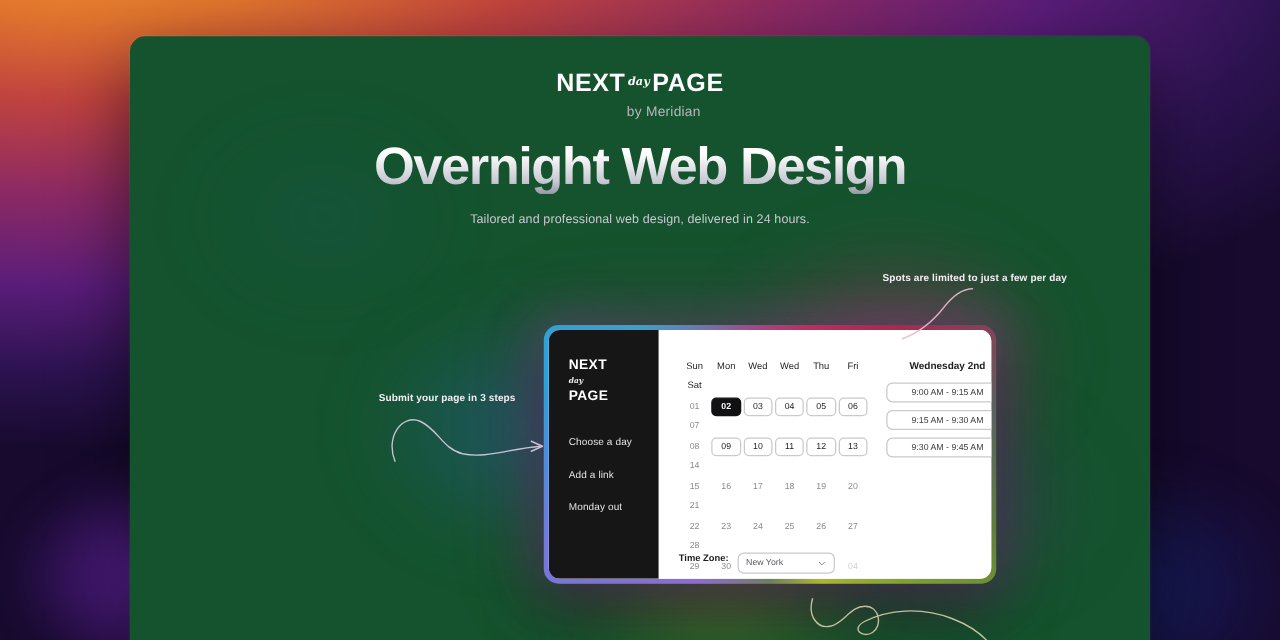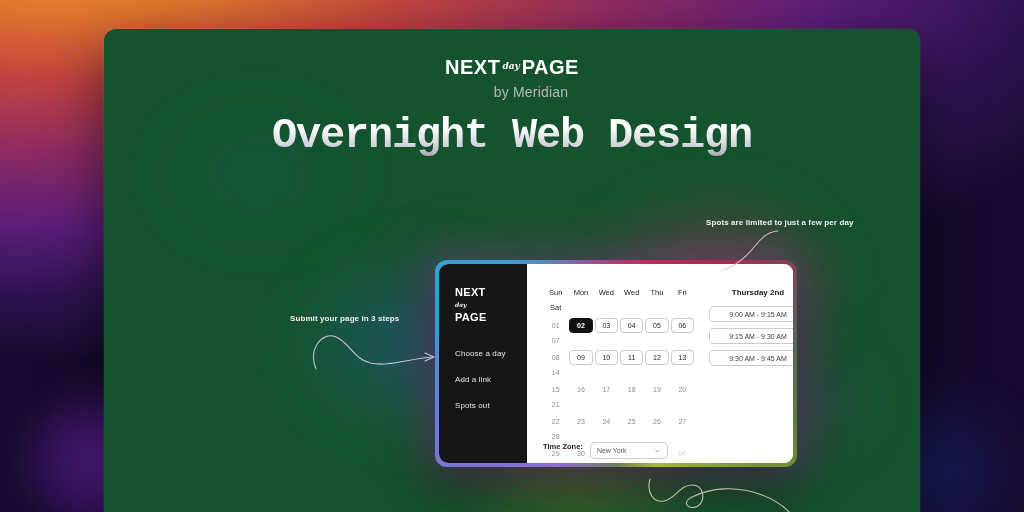--- a/index.html
+++ b/index.html
@@ -62,7 +62,7 @@
     font-family: "DejaVu Serif", serif; font-style: italic; font-weight: 700;
     font-size: 9px; letter-spacing: 0; padding: 0 1px; transform: translateY(-1px);
   }
-  #brand-sub { margin-top: 6px; font-size: 14px; color: #b6b6bd; letter-spacing: .2px; padding-left: 38px; }
+  #brand-sub { margin-top: 6px; font-size: 11px; color: #b6b6bd; letter-spacing: .2px; padding-left: 38px; }
   #hero-title {
     margin-top: 14px; font-size: 42px; font-weight: 700; letter-spacing: -1.2px;
     background: linear-gradient(180deg, #ffffff 28%, #c8c8d2 78%, #9a9aa6 100%);

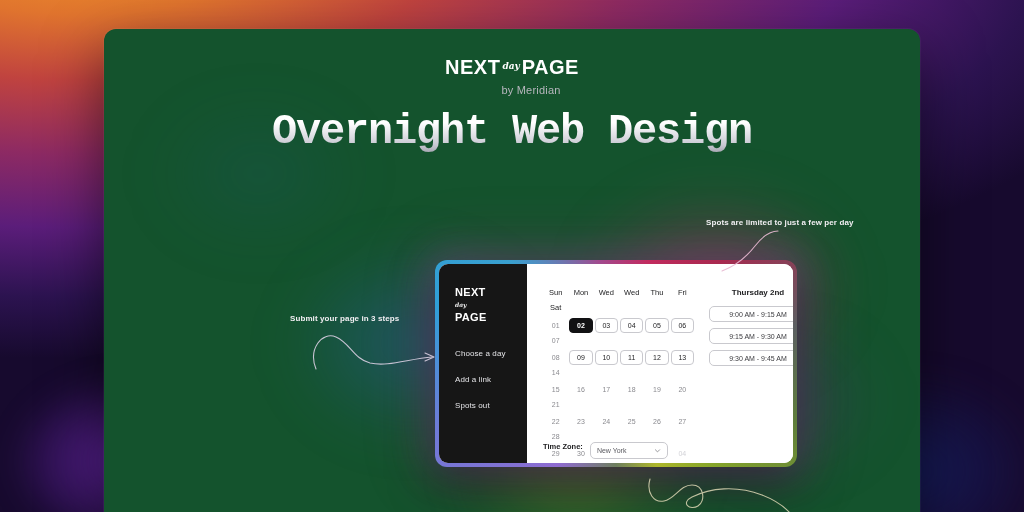--- a/index.html
+++ b/index.html
@@ -68,7 +68,6 @@
     background: linear-gradient(180deg, #ffffff 28%, #c8c8d2 78%, #9a9aa6 100%);
     -webkit-background-clip: text; background-clip: text; color: transparent;
     line-height: 1.08;
-    font-family: Liberation Mono, monospace;
   }
   #hero-subtitle { margin-top: 15px; font-size: 10px; color: #c9c9d2; letter-spacing: .1px; }
 

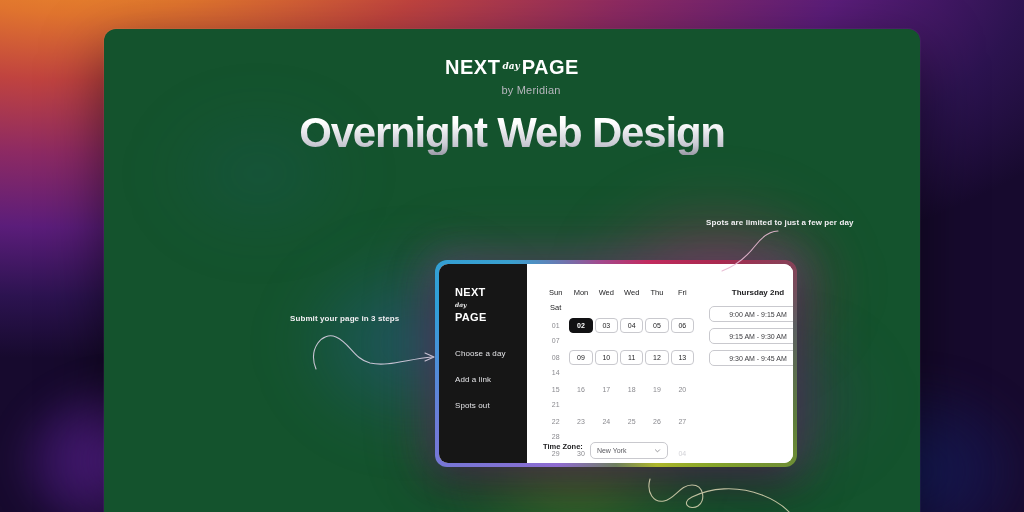--- a/index.html
+++ b/index.html
@@ -162,6 +162,7 @@
     </div>
     <div id="brand-sub">by Meridian</div>
     <h1 id="hero-title">Overnight Web Design</h1>
+    <div id="hero-subtitle">Tailored and professional web design, delivered in 24 hours.</div>
   </div>
 
   <div class="annot" id="annot-spots">Spots are limited to just a few per day</div>

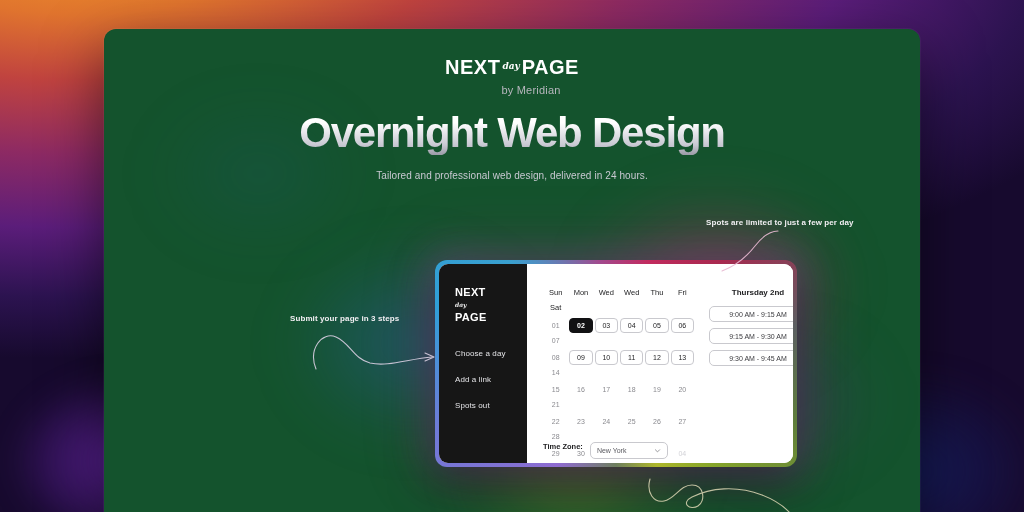--- a/index.html
+++ b/index.html
@@ -259,7 +259,7 @@
         </div>
 
         <div id="slots-col">
-          <div id="slots-heading">Thursday 2nd</div>
+          <div id="slots-heading">Wednesday 2nd</div>
           <div id="slots-list">
               <div class="slot">9:00 AM - 9:15 AM</div>
               <div class="slot">9:15 AM - 9:30 AM</div>

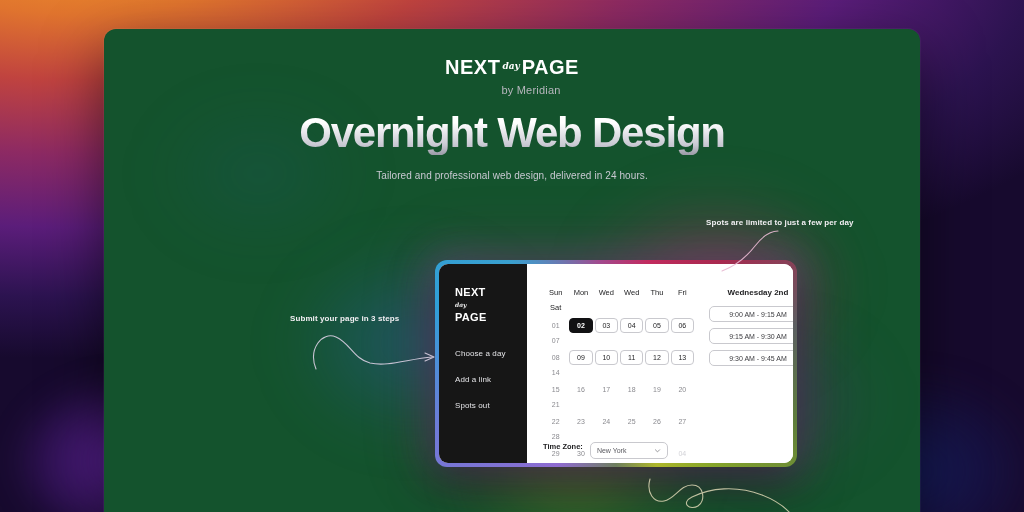--- a/index.html
+++ b/index.html
@@ -74,7 +74,7 @@
   
   .annot { position: absolute; z-index: 6; font-size: 8px; font-weight: 700; color: #f1eef2; letter-spacing: .1px; white-space: nowrap; }
   #annot-spots  { left: 602px; top: 189px; }
-  #annot-submit { left: 186px; top: 285px; }
+  #annot-submit { left: 199px; top: 285px; }
   .annot-arrow { position: absolute; z-index: 6; pointer-events: none; }
   #arrow-spots  { left: 596px; top: 198px; }
   #arrow-submit { left: 206px; top: 296px; }

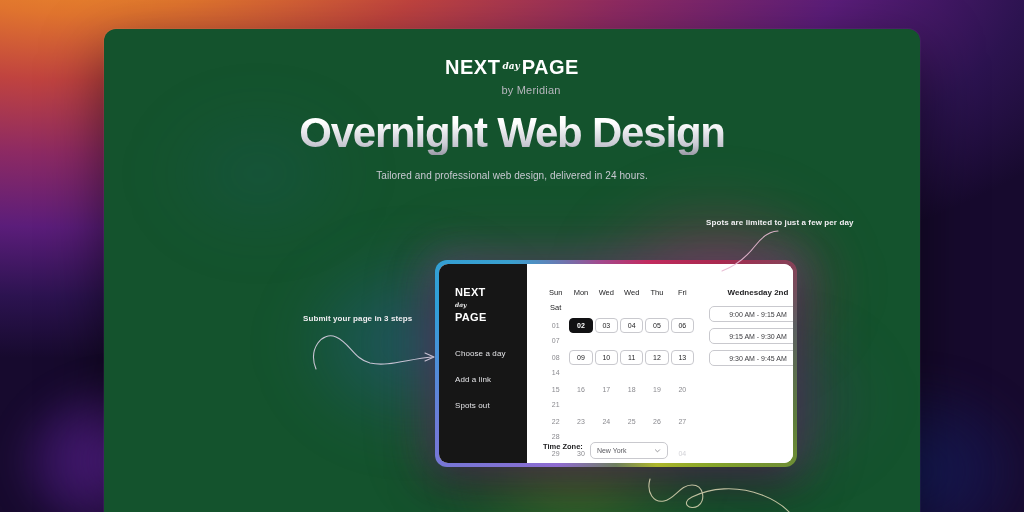--- a/index.html
+++ b/index.html
@@ -193,7 +193,7 @@
         <div id="sidebar-steps">
           <div class="sidebar-step">Choose a day</div>
           <div class="sidebar-step">Add a link</div>
-          <div class="sidebar-step">Spots out</div>
+          <div class="sidebar-step">Monday out</div>
         </div>
       </div>
 

